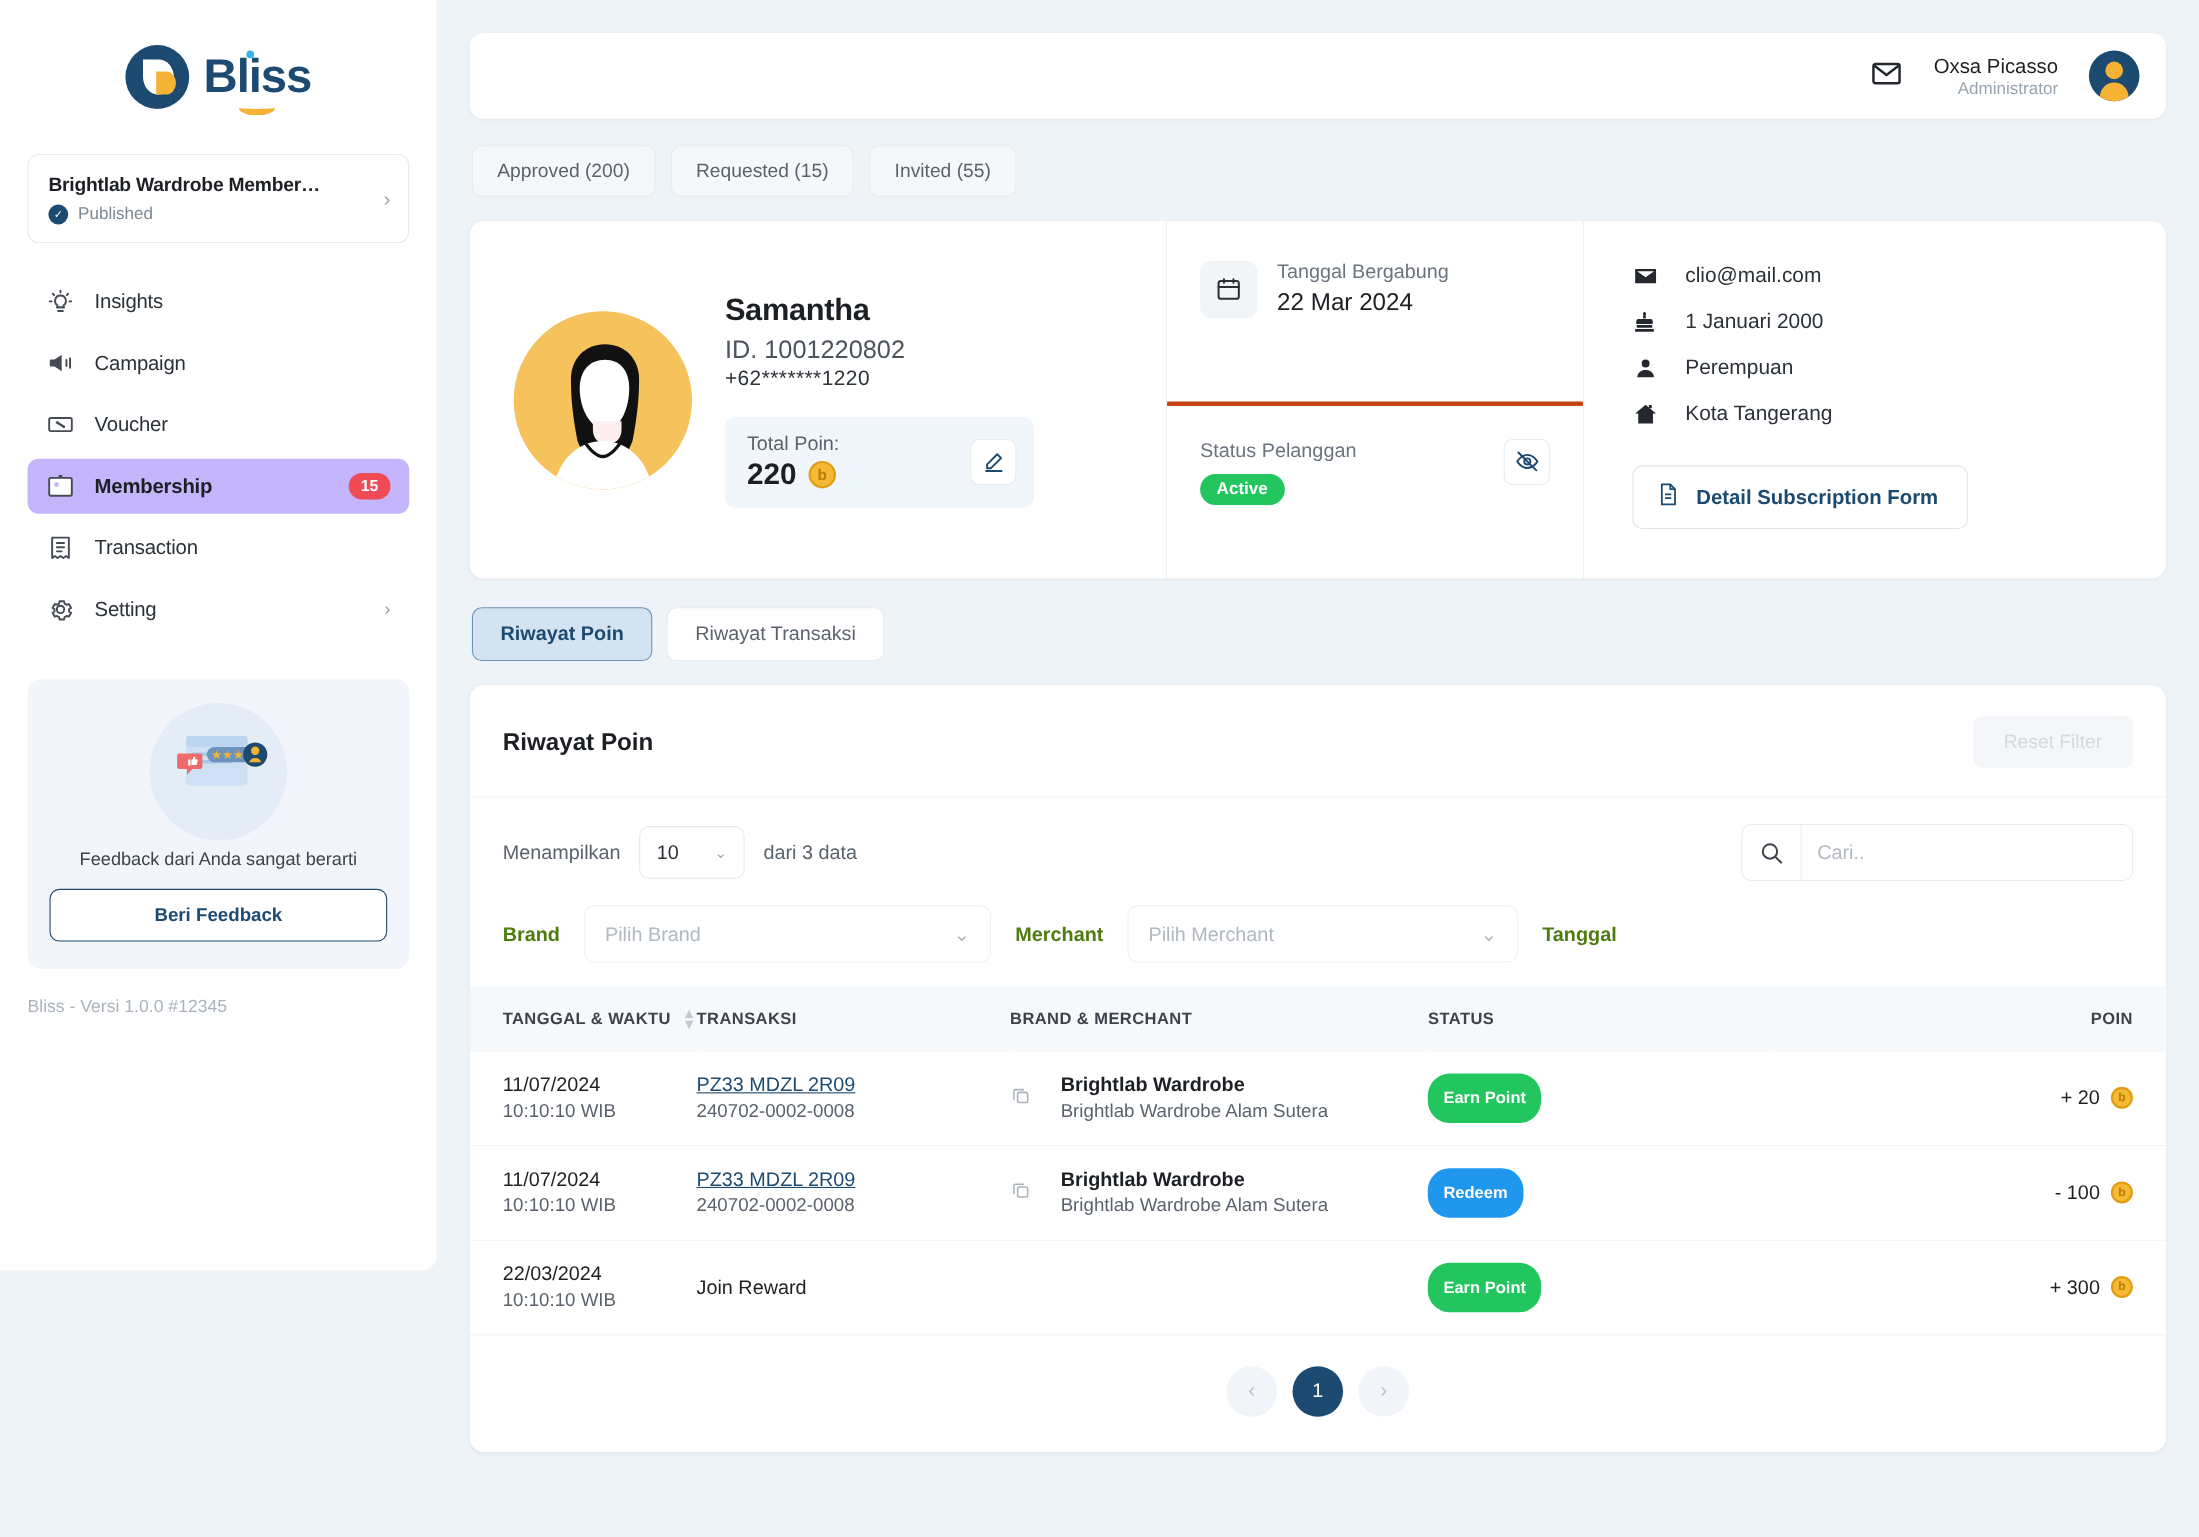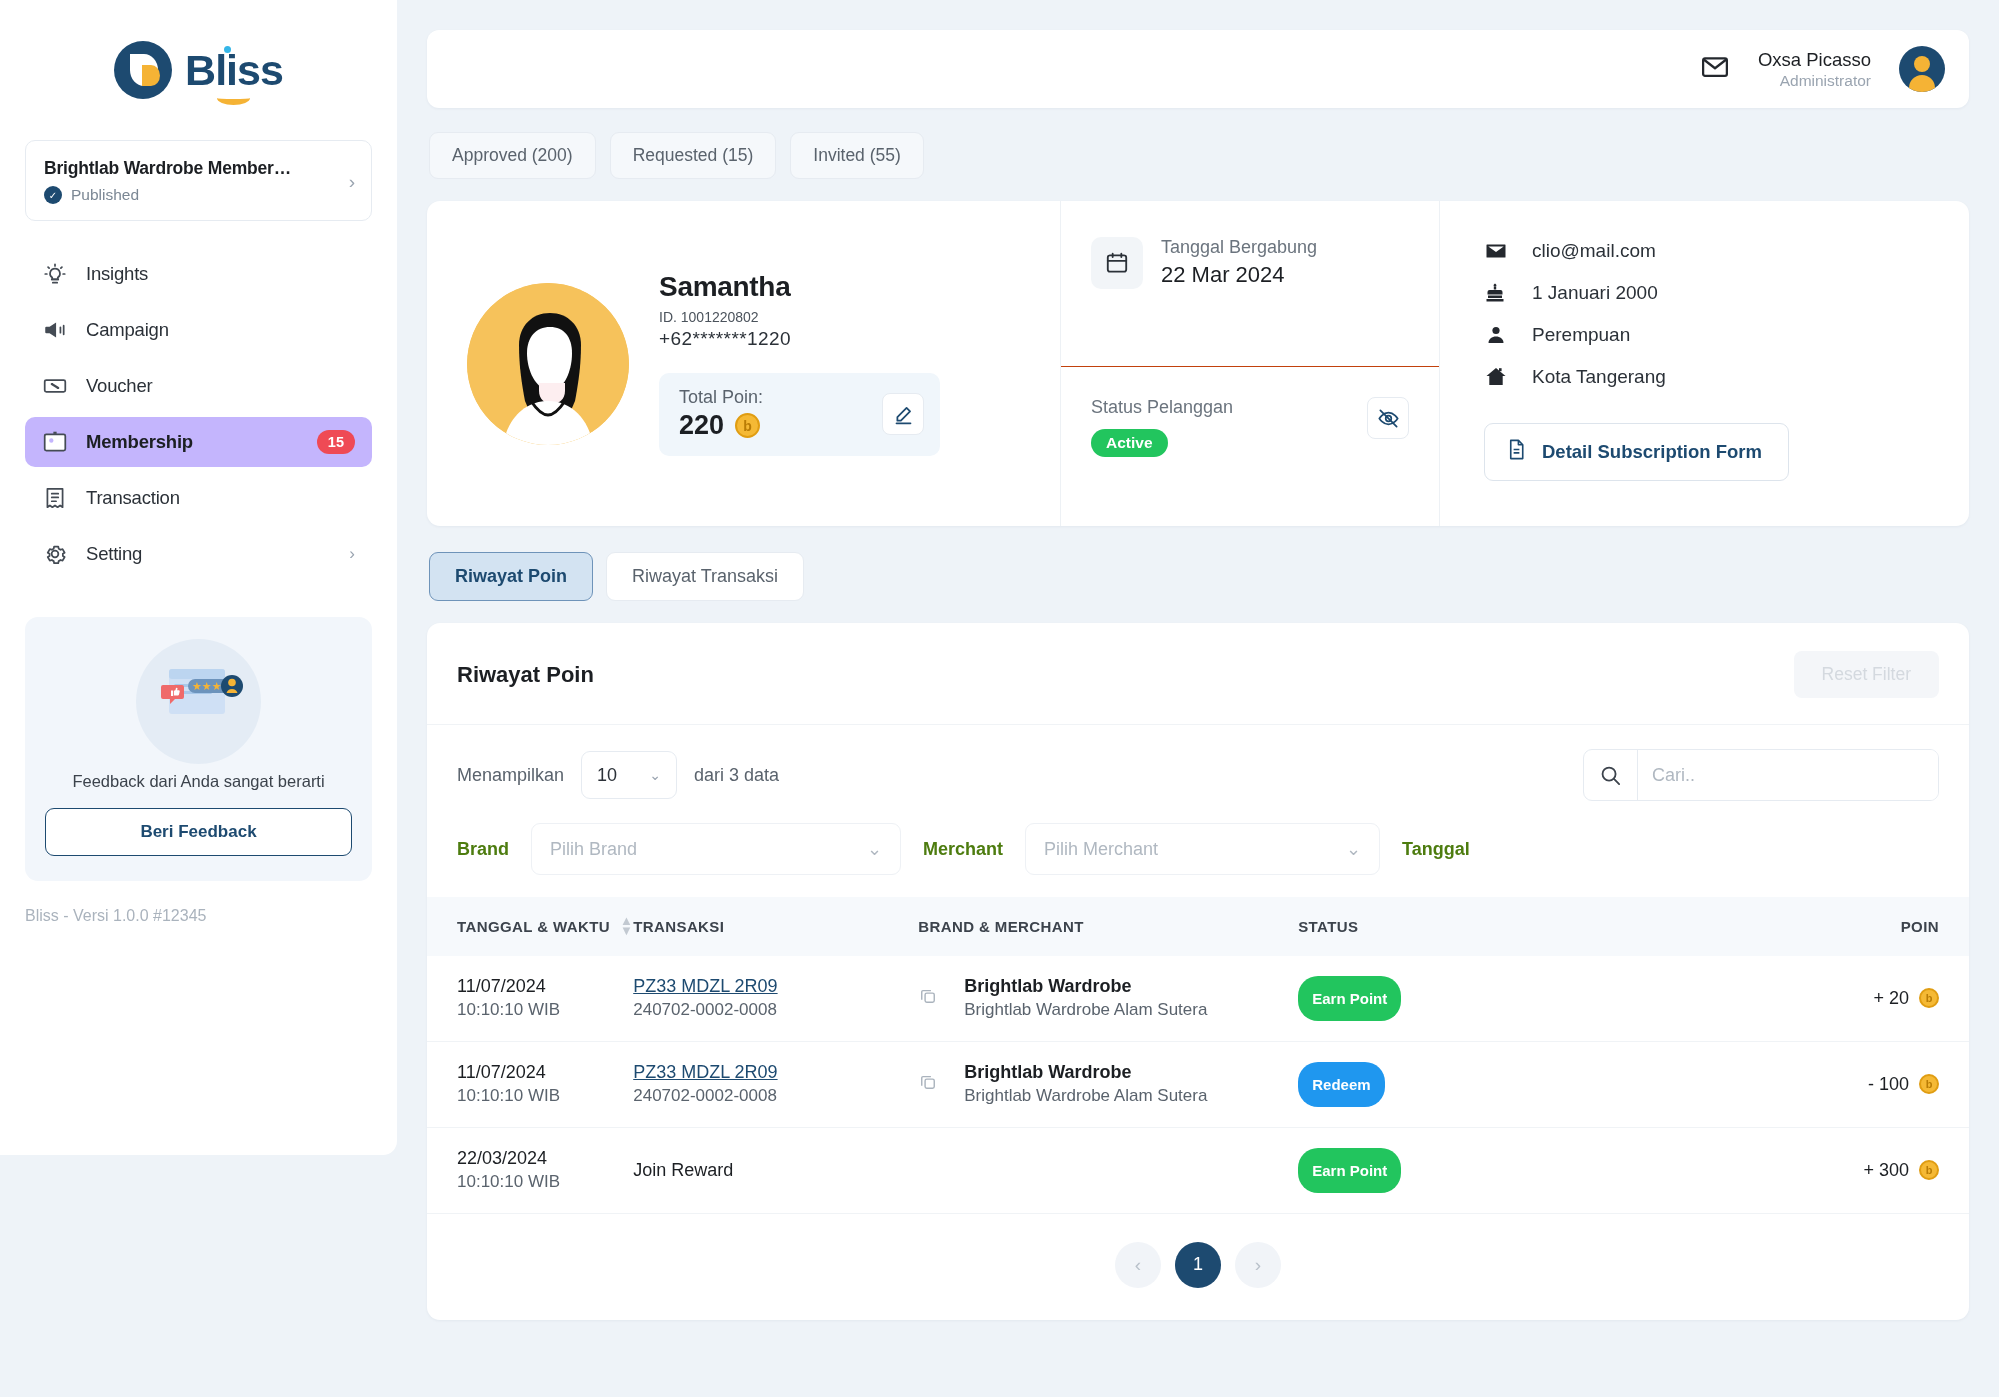--- a/index.html
+++ b/index.html
@@ -189,7 +189,7 @@
     justify-content: center; cursor: pointer; color: #1d4a70;
   }
 
-  .mid-top { padding: 36px 30px 30px 30px; display: flex; gap: 18px; align-items: flex-start; border-bottom: 1px solid #c2410c; flex: 1;}
+  .mid-top { padding: 36px 30px 30px 30px; display: flex; gap: 18px; align-items: flex-start; border-bottom: 4px solid #c2410c; flex: 1;}
   .cal-box {
     width: 52px; height: 52px; border-radius: 10px; background: #f2f5f8;
     display: flex; align-items: center; justify-content: center; flex: 0 0 52px;

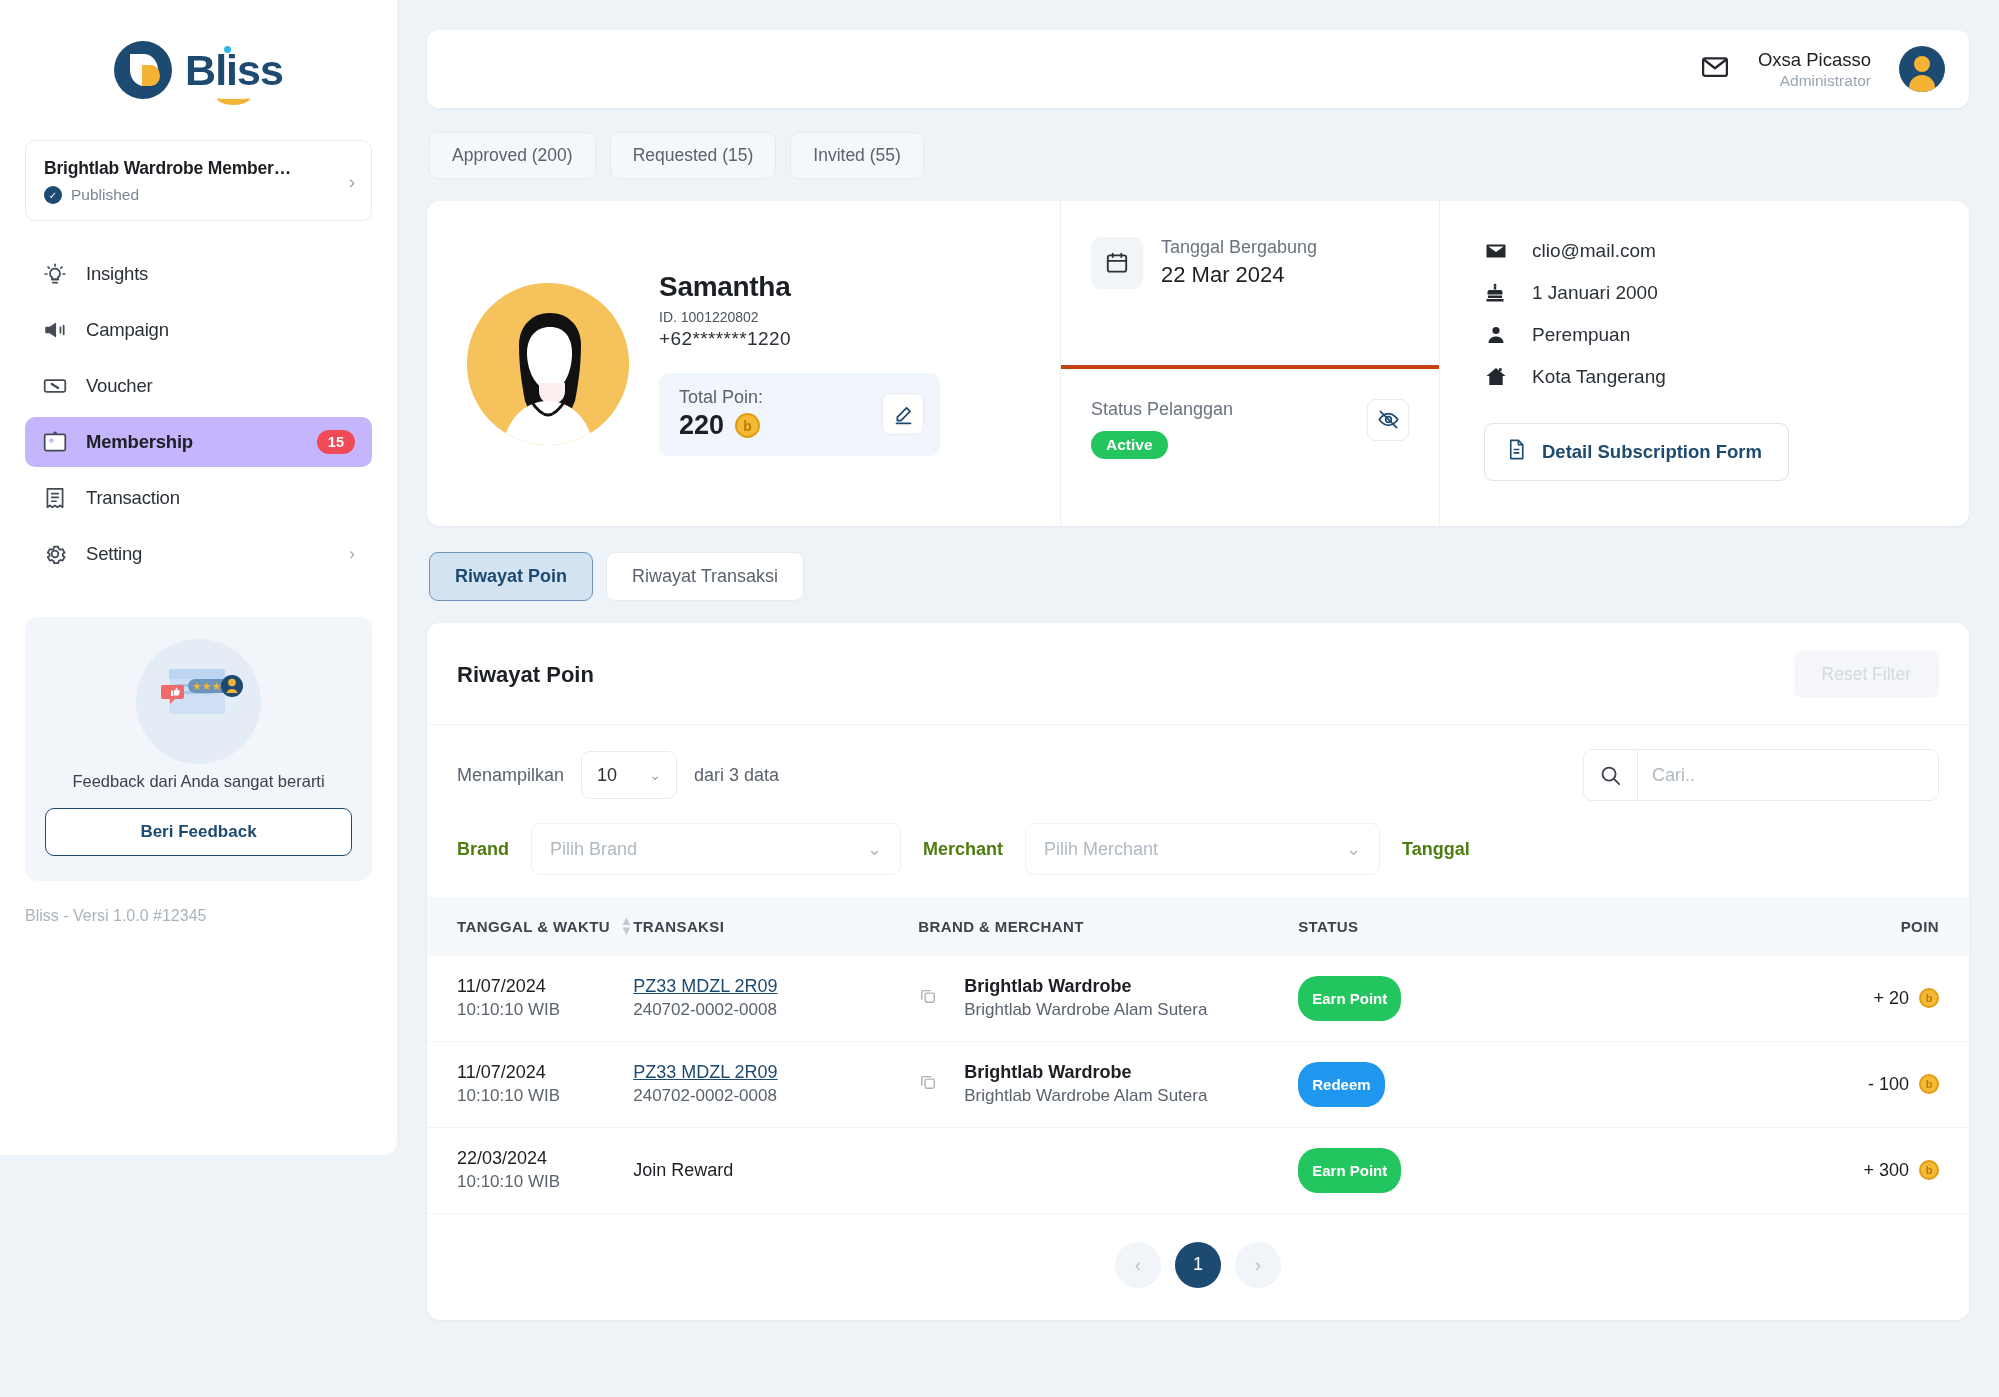--- a/index.html
+++ b/index.html
@@ -164,7 +164,7 @@
     background: #f6c25b; flex: 0 0 162px; overflow: hidden; position: relative;
   }
   .p-name { font-size: 28px; font-weight: 700; color: #1c1f23; letter-spacing: -0.3px; }
-  .p-sub { font-size: 14px; color: #4b535c; margin-top: 6px; }
+  .p-sub { font-size: 23px; color: #4b535c; margin-top: 6px; }
   .p-sub2 { font-size: 19px; color: #2b3138; margin-top: 3px; letter-spacing: .4px;}
   .points-box {
     margin-top: 23px; background: #f0f6fb; border-radius: 10px;

